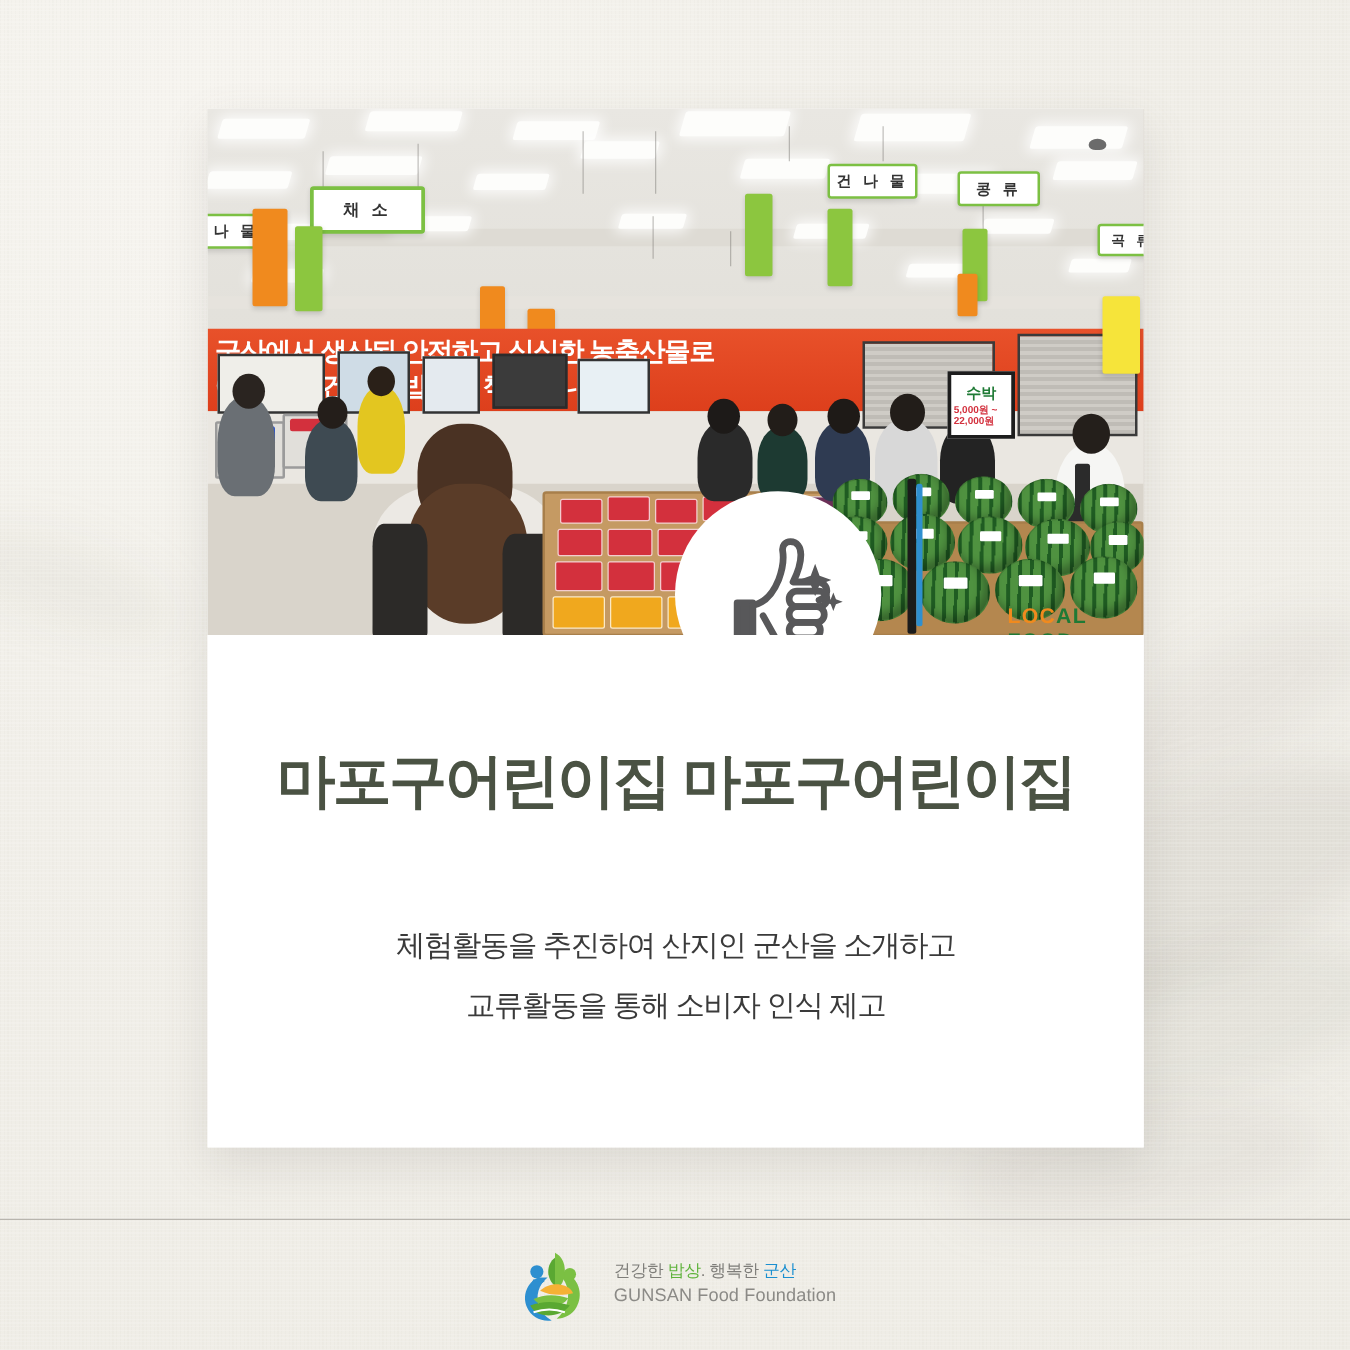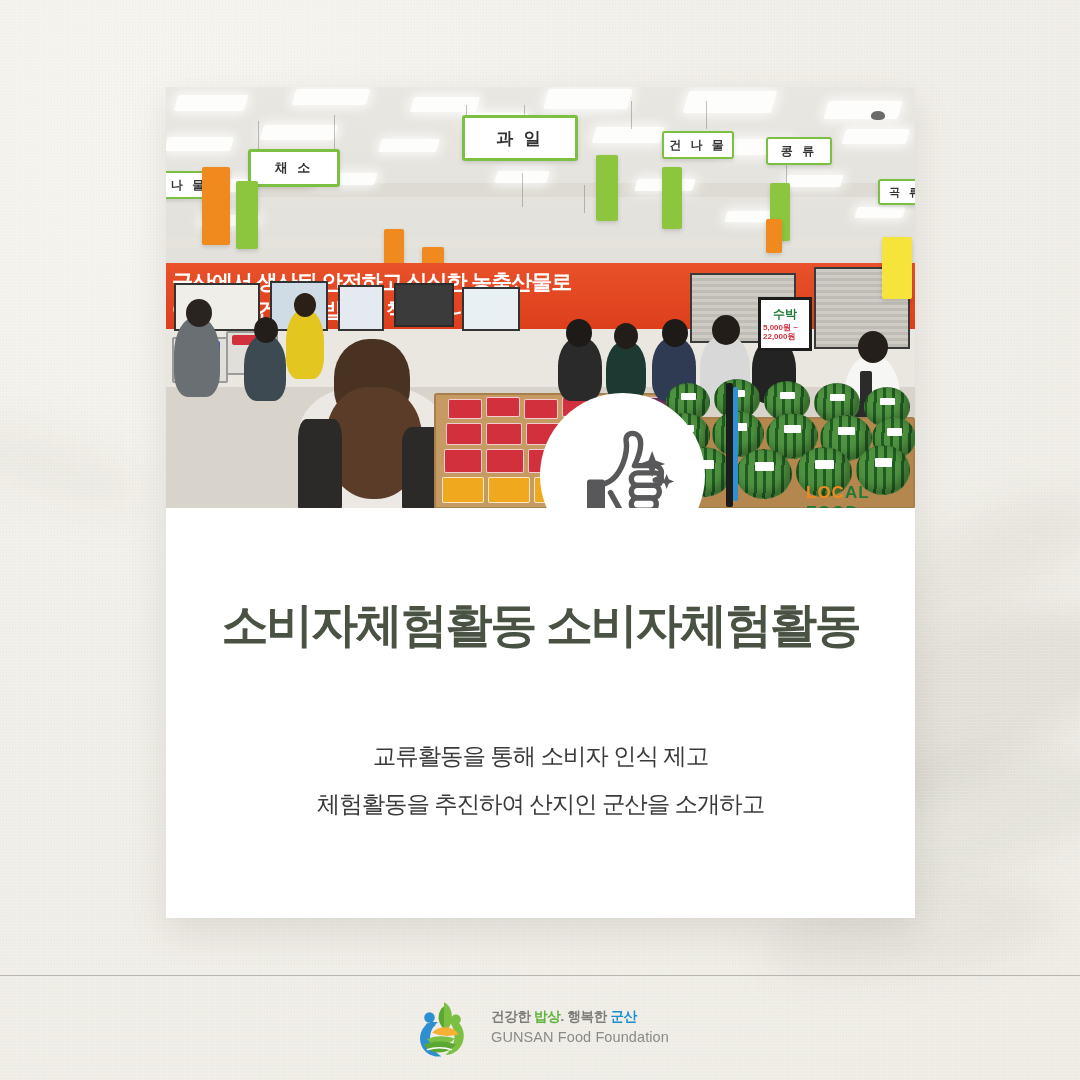--- a/index.html
+++ b/index.html
@@ -233,9 +233,6 @@
       <span>채 소</span>
     </div>
 
-    <div class="sign" style="left:296px;top:28px;width:116px;height:46px;font-size:17px;">
-      <span>과 일</span>
-    </div>
 
     <div class="sign" style="left:334px;top:48px;width:0;height:0;border:none;"></div>
 

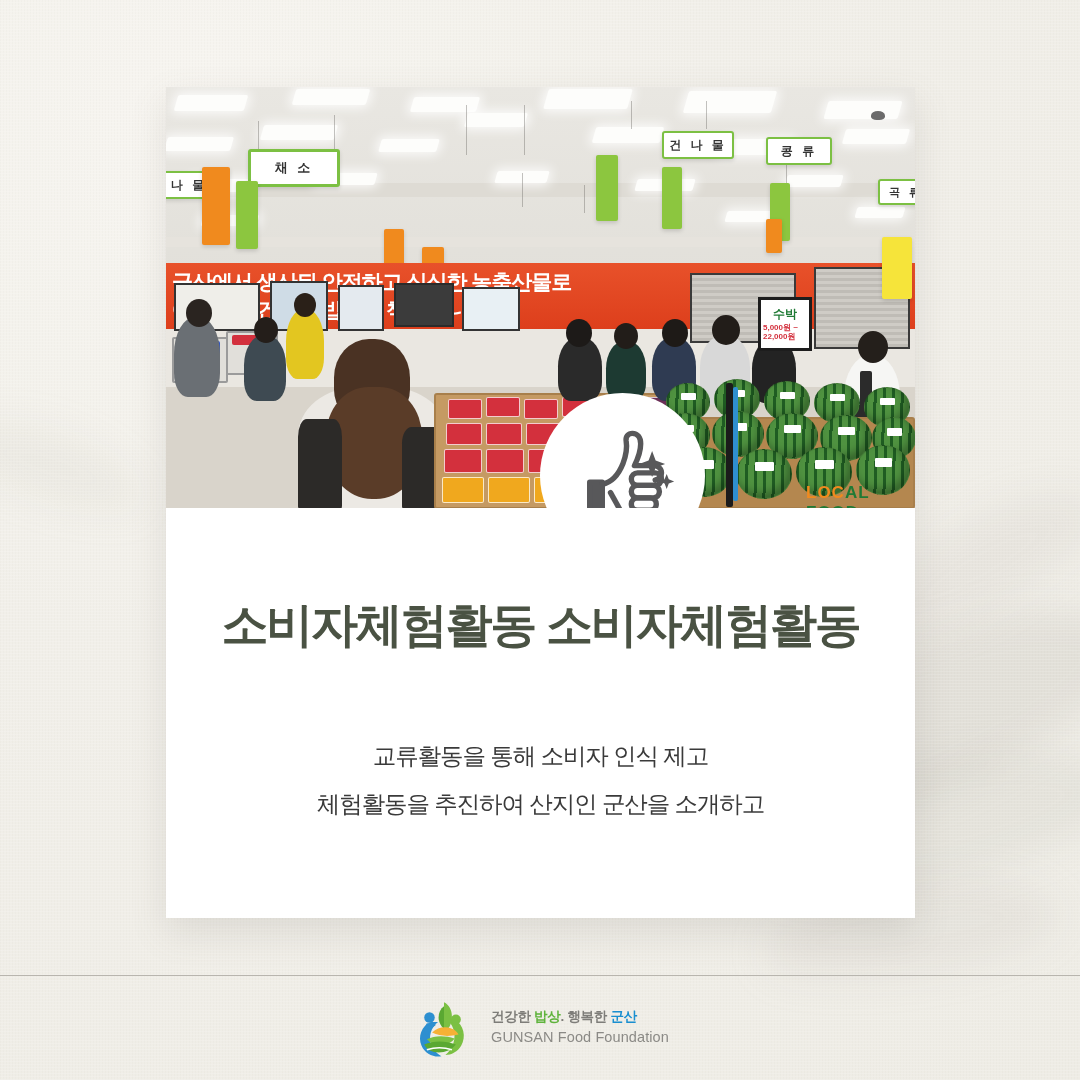--- a/index.html
+++ b/index.html
@@ -415,7 +415,7 @@
   </div>
 
   <div class="card-body">
-    <div class="title">소비자체험활동 소비자체험활동</div>
+    <div class="title">마포구어린이집 마포구어린이집</div>
     <div class="desc">
       <div>교류활동을 통해 소비자 인식 제고</div>
       <div>체험활동을 추진하여 산지인 군산을 소개하고</div>

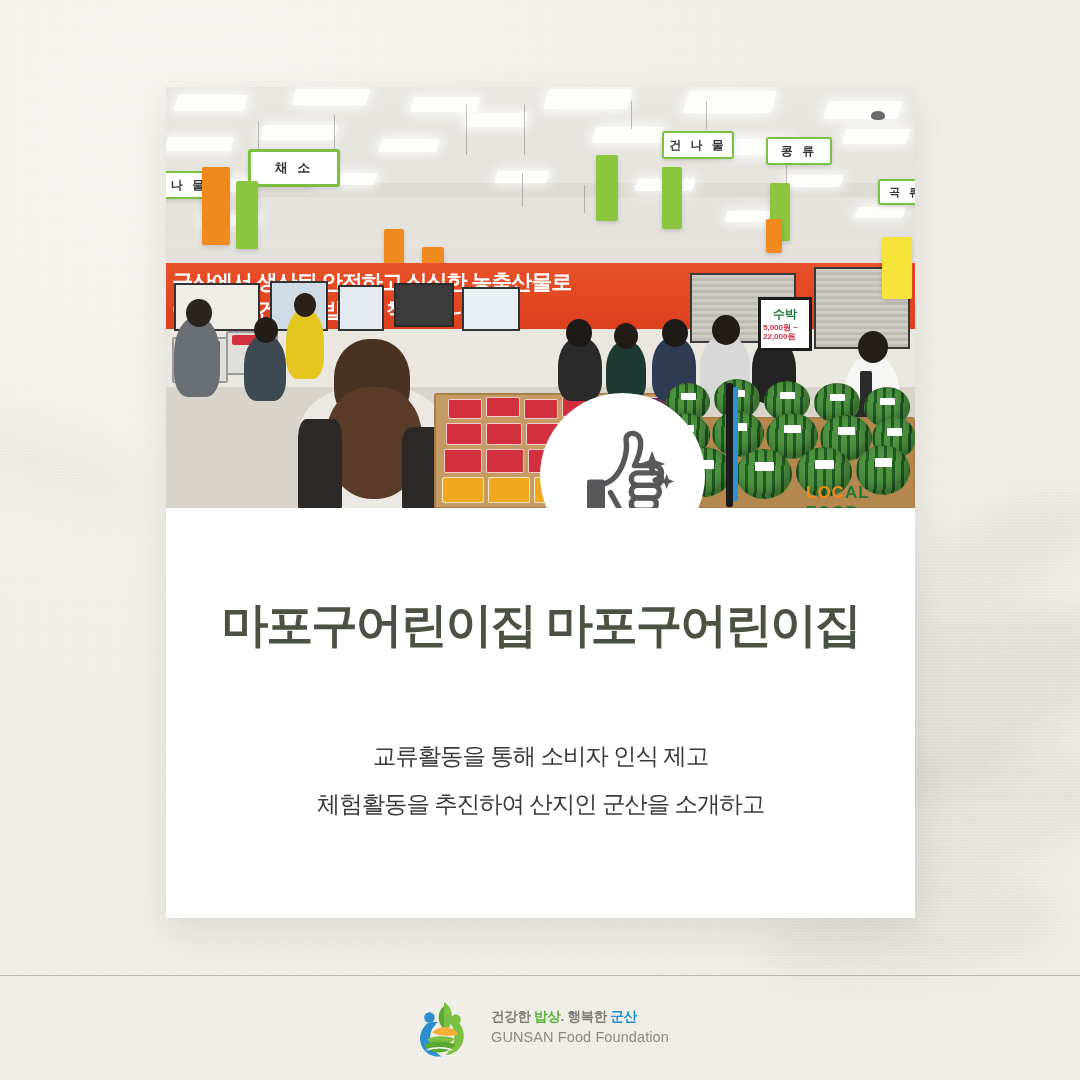--- a/index.html
+++ b/index.html
@@ -417,8 +417,8 @@
   <div class="card-body">
     <div class="title">마포구어린이집 마포구어린이집</div>
     <div class="desc">
+      <div>체험활동을 추진하여 산지인 군산을 소개하고</div>
       <div>교류활동을 통해 소비자 인식 제고</div>
-      <div>체험활동을 추진하여 산지인 군산을 소개하고</div>
     </div>
   </div>
 </div>

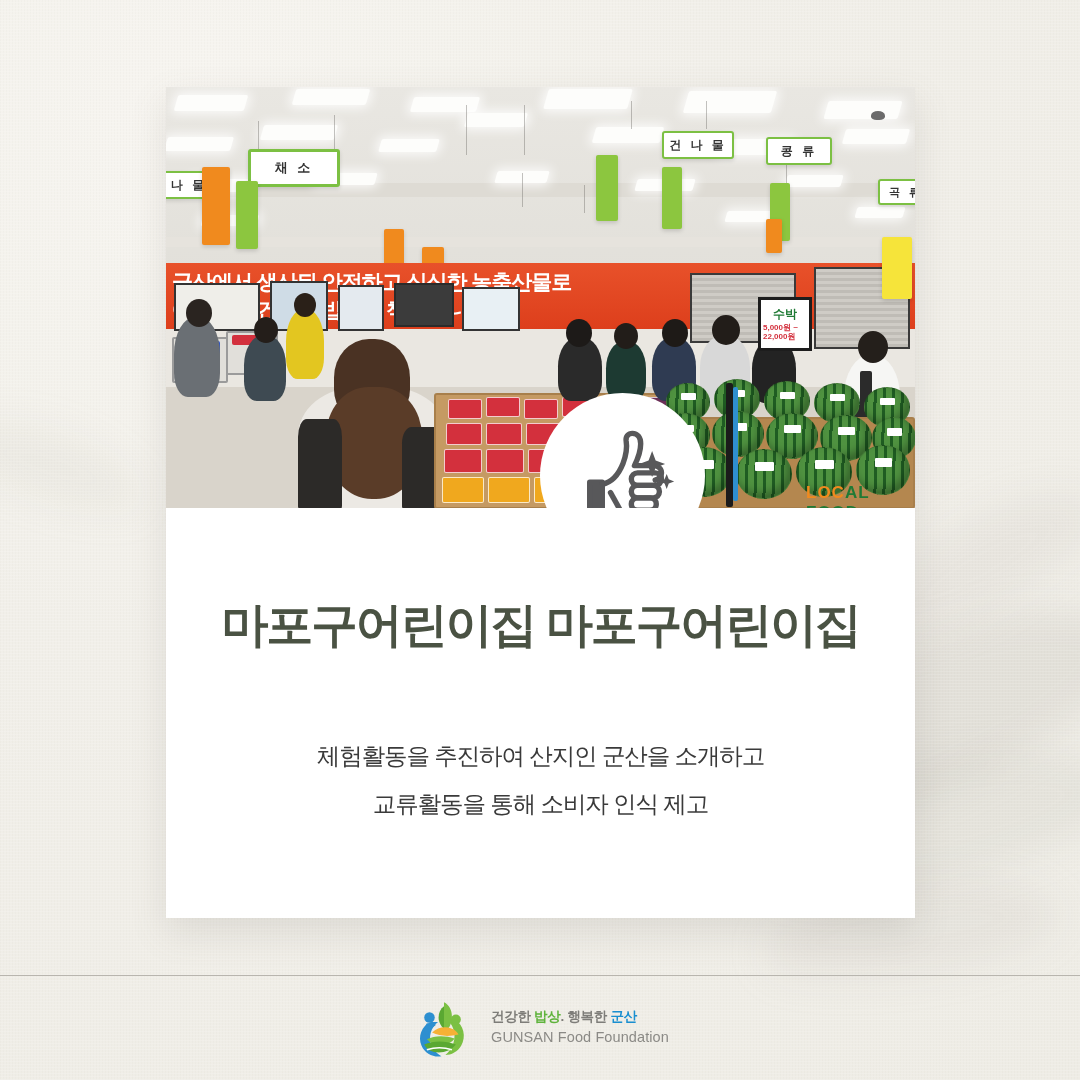--- a/index.html
+++ b/index.html
@@ -51,7 +51,7 @@
 
   .logo-mark{ width:66px; height:66px; position:relative; flex:none; }
   .logo-text{ display:flex; flex-direction:column; gap:1px; }
-  .logo-tagline{ font-size:13.5px; font-weight:700; color:#7e7d79; letter-spacing:-.3px; }
+  .logo-tagline{ font-size:13.5px; font-weight:400; color:#7e7d79; letter-spacing:-.3px; }
   .logo-tagline .g{ color:#5fb33c; }
   .logo-tagline .b{ color:#1a8fd0; }
   .logo-name{ font-size:25px; font-weight:700; color:#2e2e2e; letter-spacing:-1.4px; line-height:1.08; }

